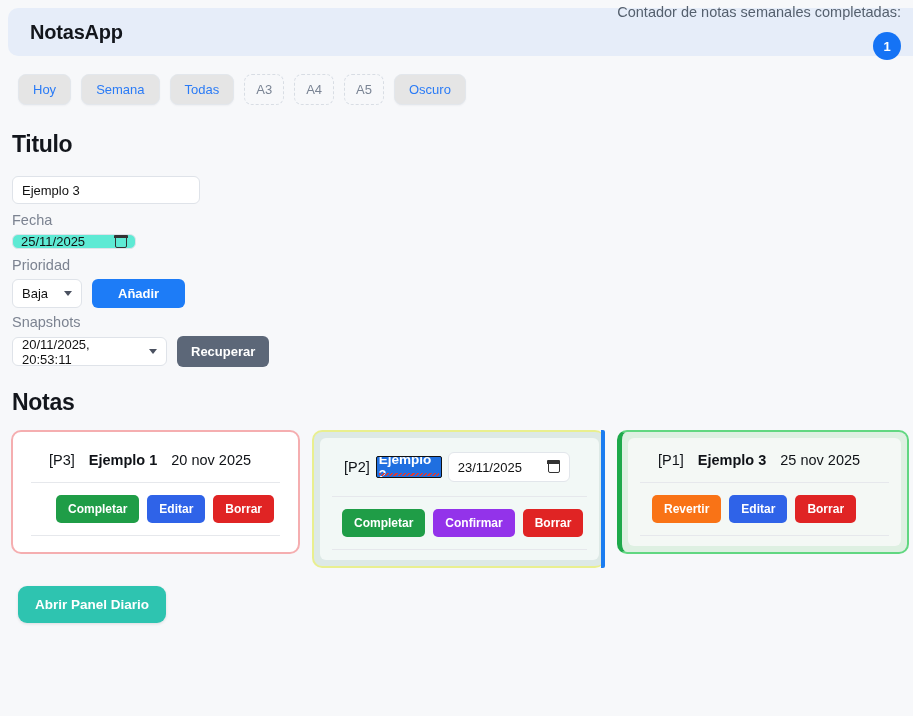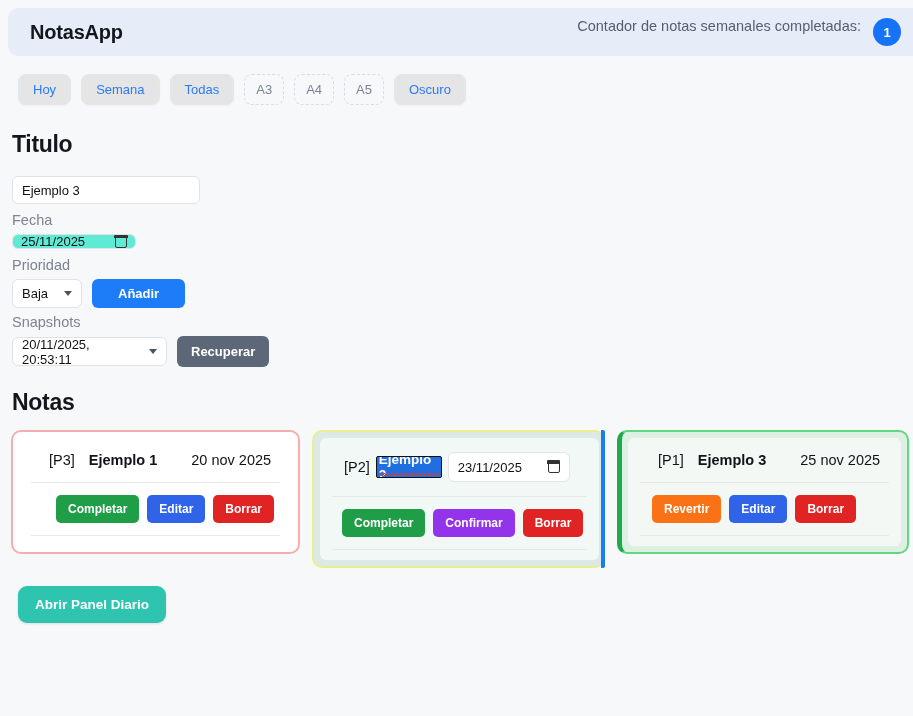--- a/index.html
+++ b/index.html
@@ -33,8 +33,9 @@
   }
   .counter-wrap {
     display: flex;
-    align-items: flex-start;
+    align-items: flex-end;
     gap: 12px;
+    flex-direction: column;
   }
   .counter-label {
     font-size: 14.5px;

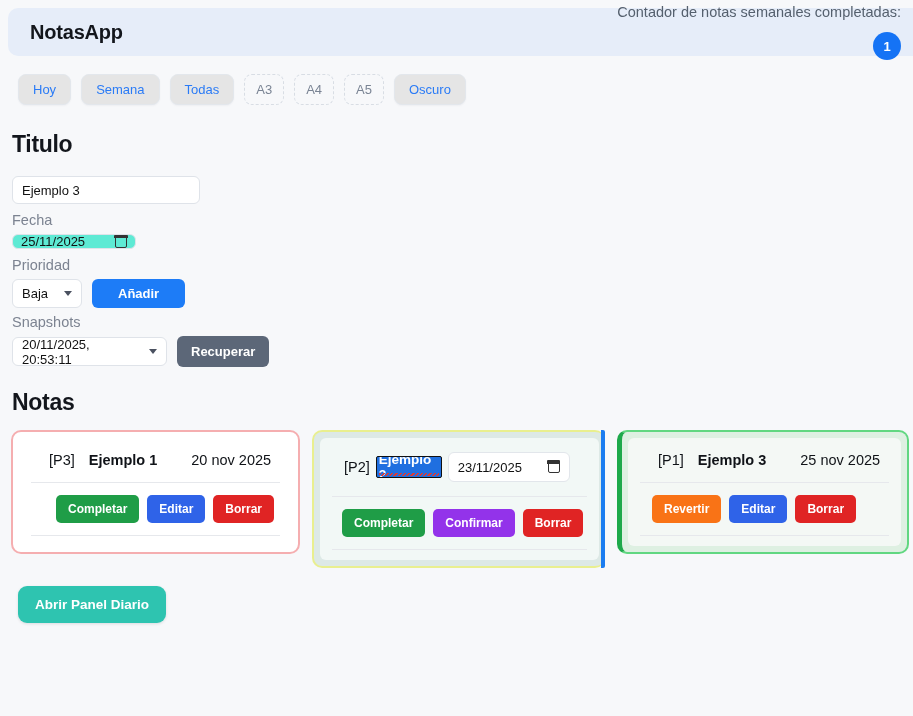--- a/index.html
+++ b/index.html
@@ -235,7 +235,7 @@
   .note-head.editing { padding-left: 12px; gap: 6px; }
   .note-prio { color: #101318; }
   .note-title { font-weight: bold; }
-  .note-date { color: #101318; margin-left: 20px; }
+  .note-date { color: #101318; }
   .divider { height: 1px; background: #e6e8ec; }
   .note-actions {
     display: flex;

